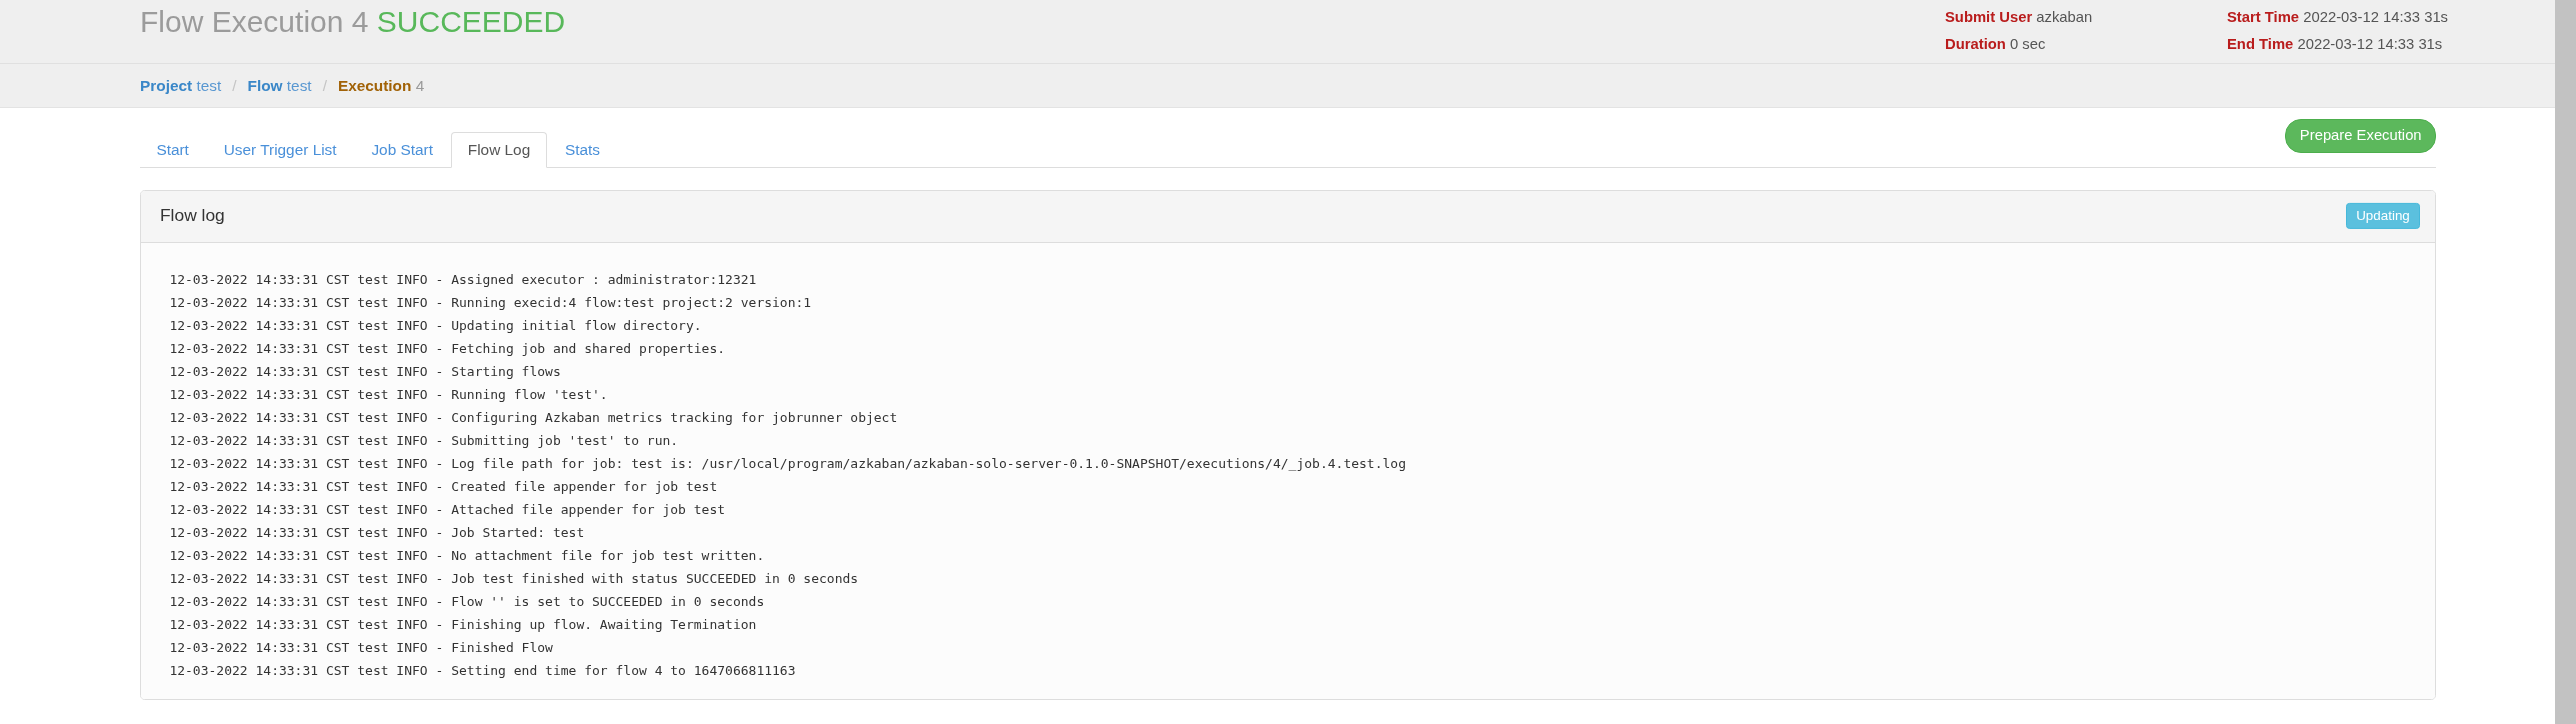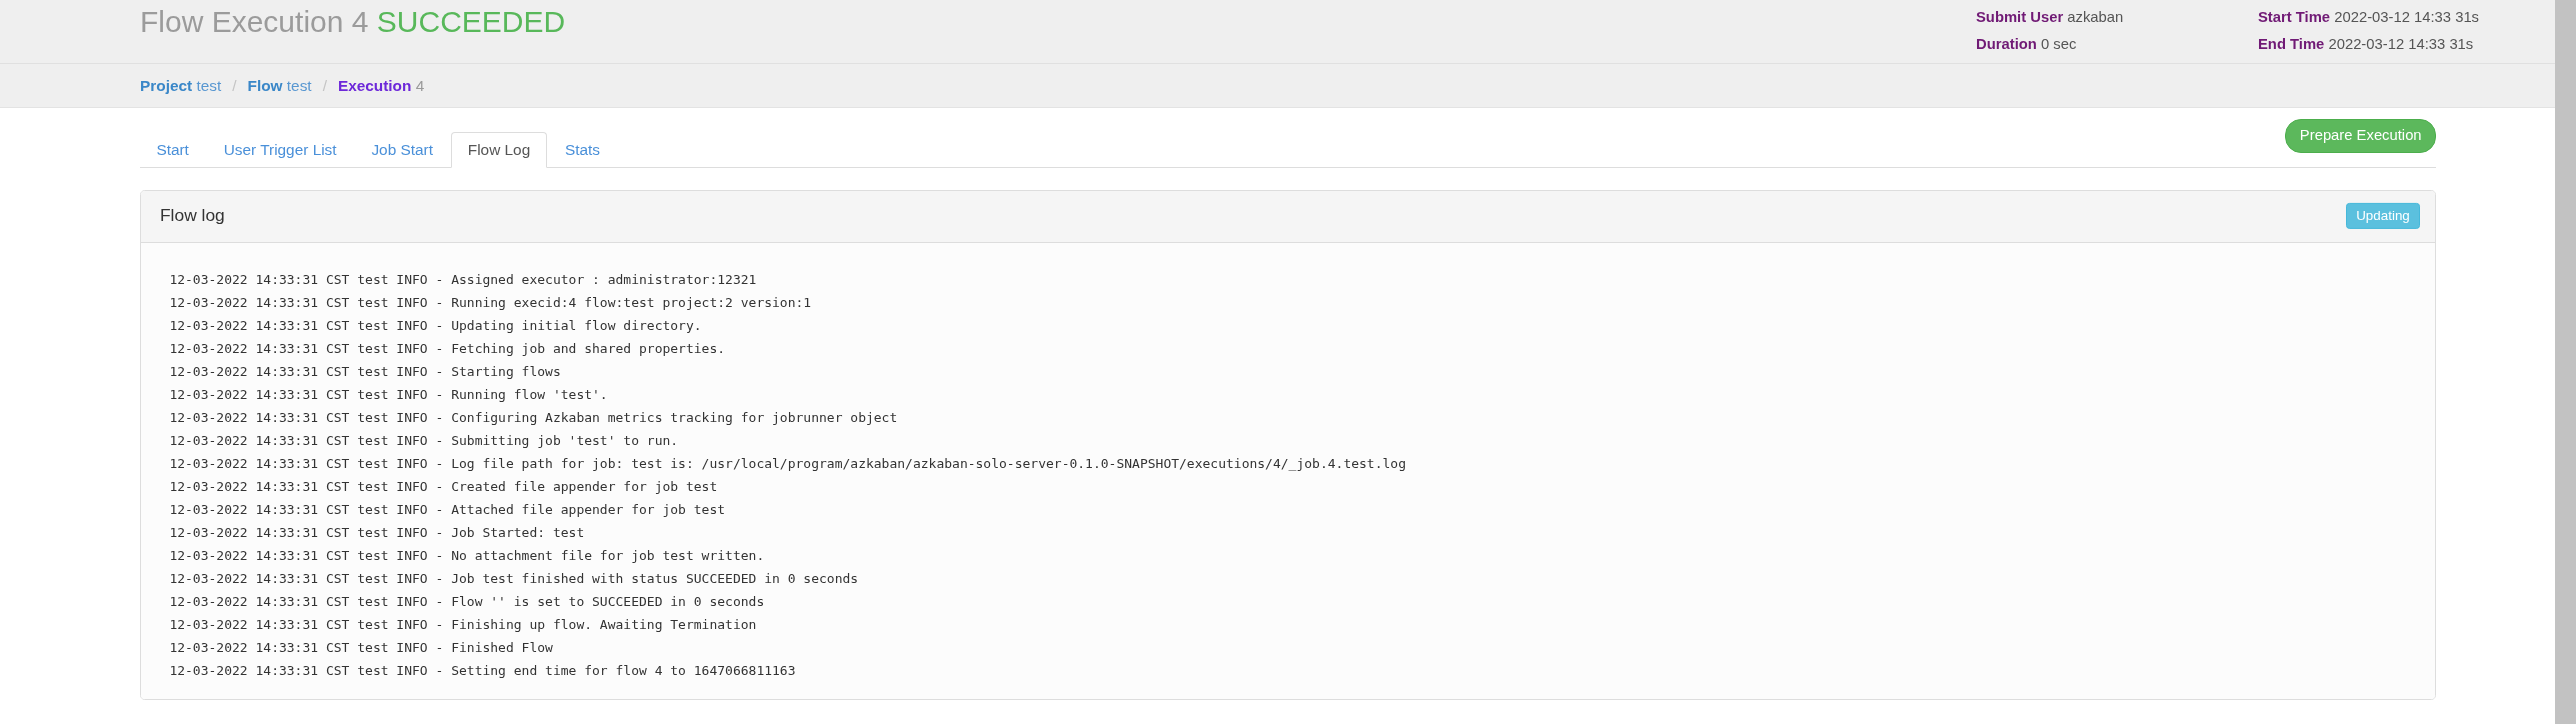--- a/index.html
+++ b/index.html
@@ -57,9 +57,8 @@
   .meta-col.col1 { width: 282px; }
   .meta-col.col2 { width: 349px; }
   .meta-row b {
-    color: #701a75;
+    color: #b91c1c;
     font-weight: bold;
-    margin-left: 31px;
   }
   .meta-row span { color: #555; }
 

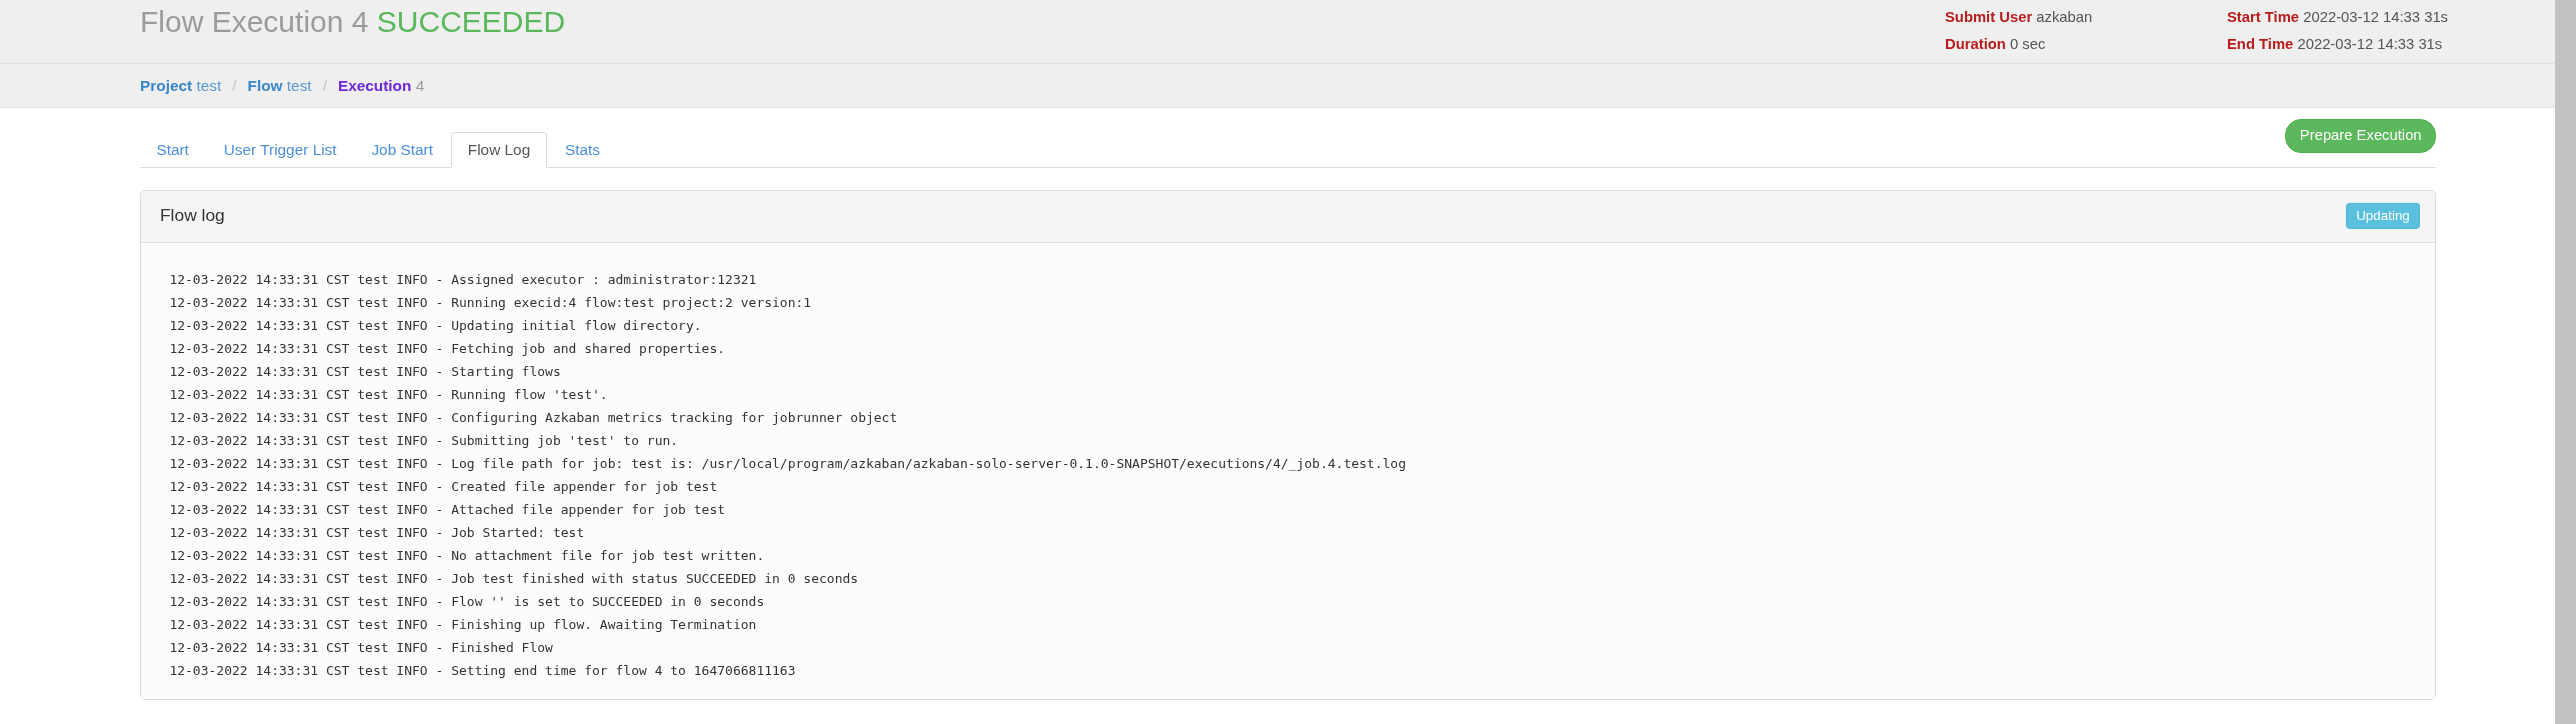--- a/index.html
+++ b/index.html
@@ -86,7 +86,7 @@
     color: #5897d1;
   }
   .breadcrumb .bc-key-muted {
-    color: #6d28d9;
+    color: #a16207;
     font-weight: bold;
   }
   .breadcrumb .bc-val-muted {

